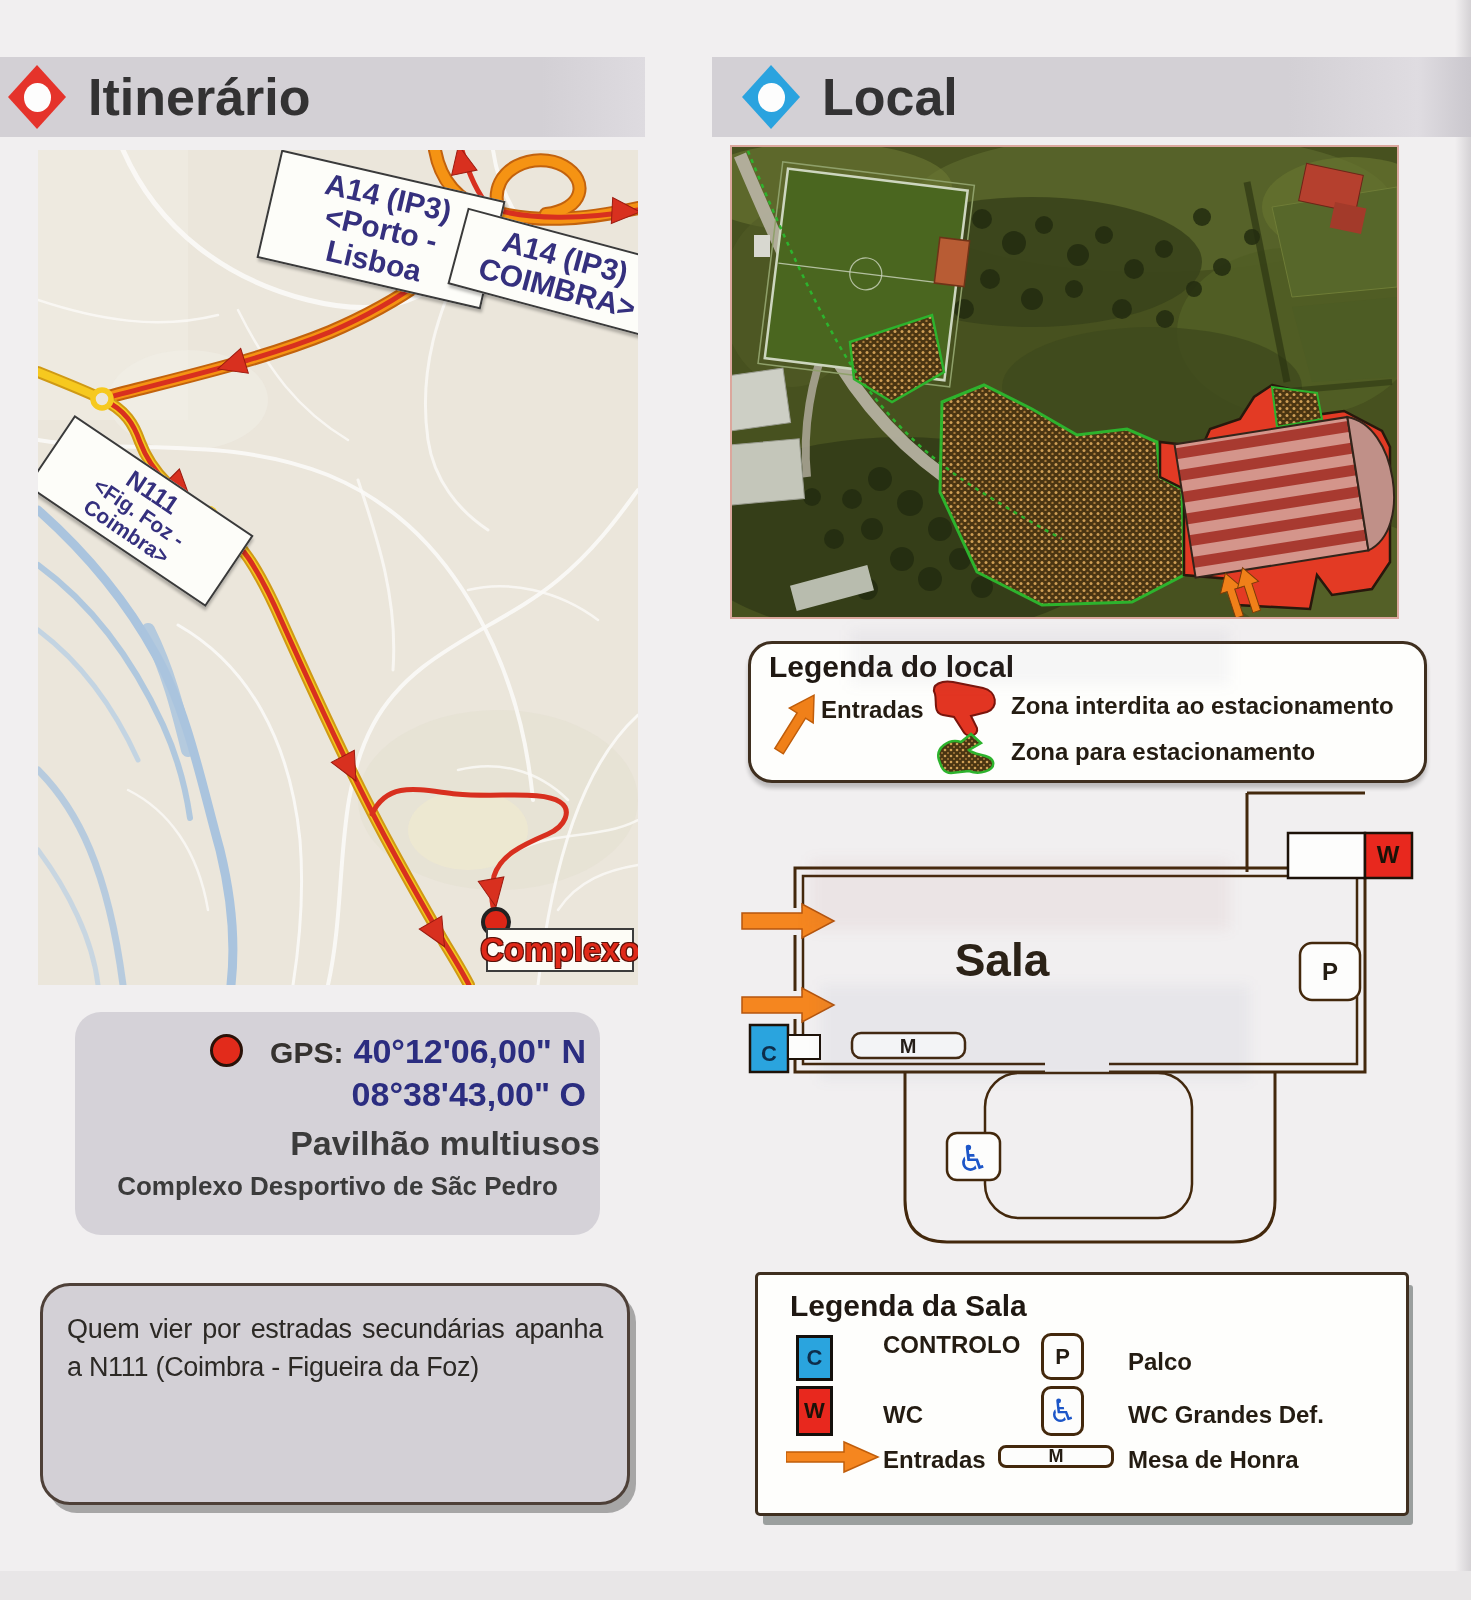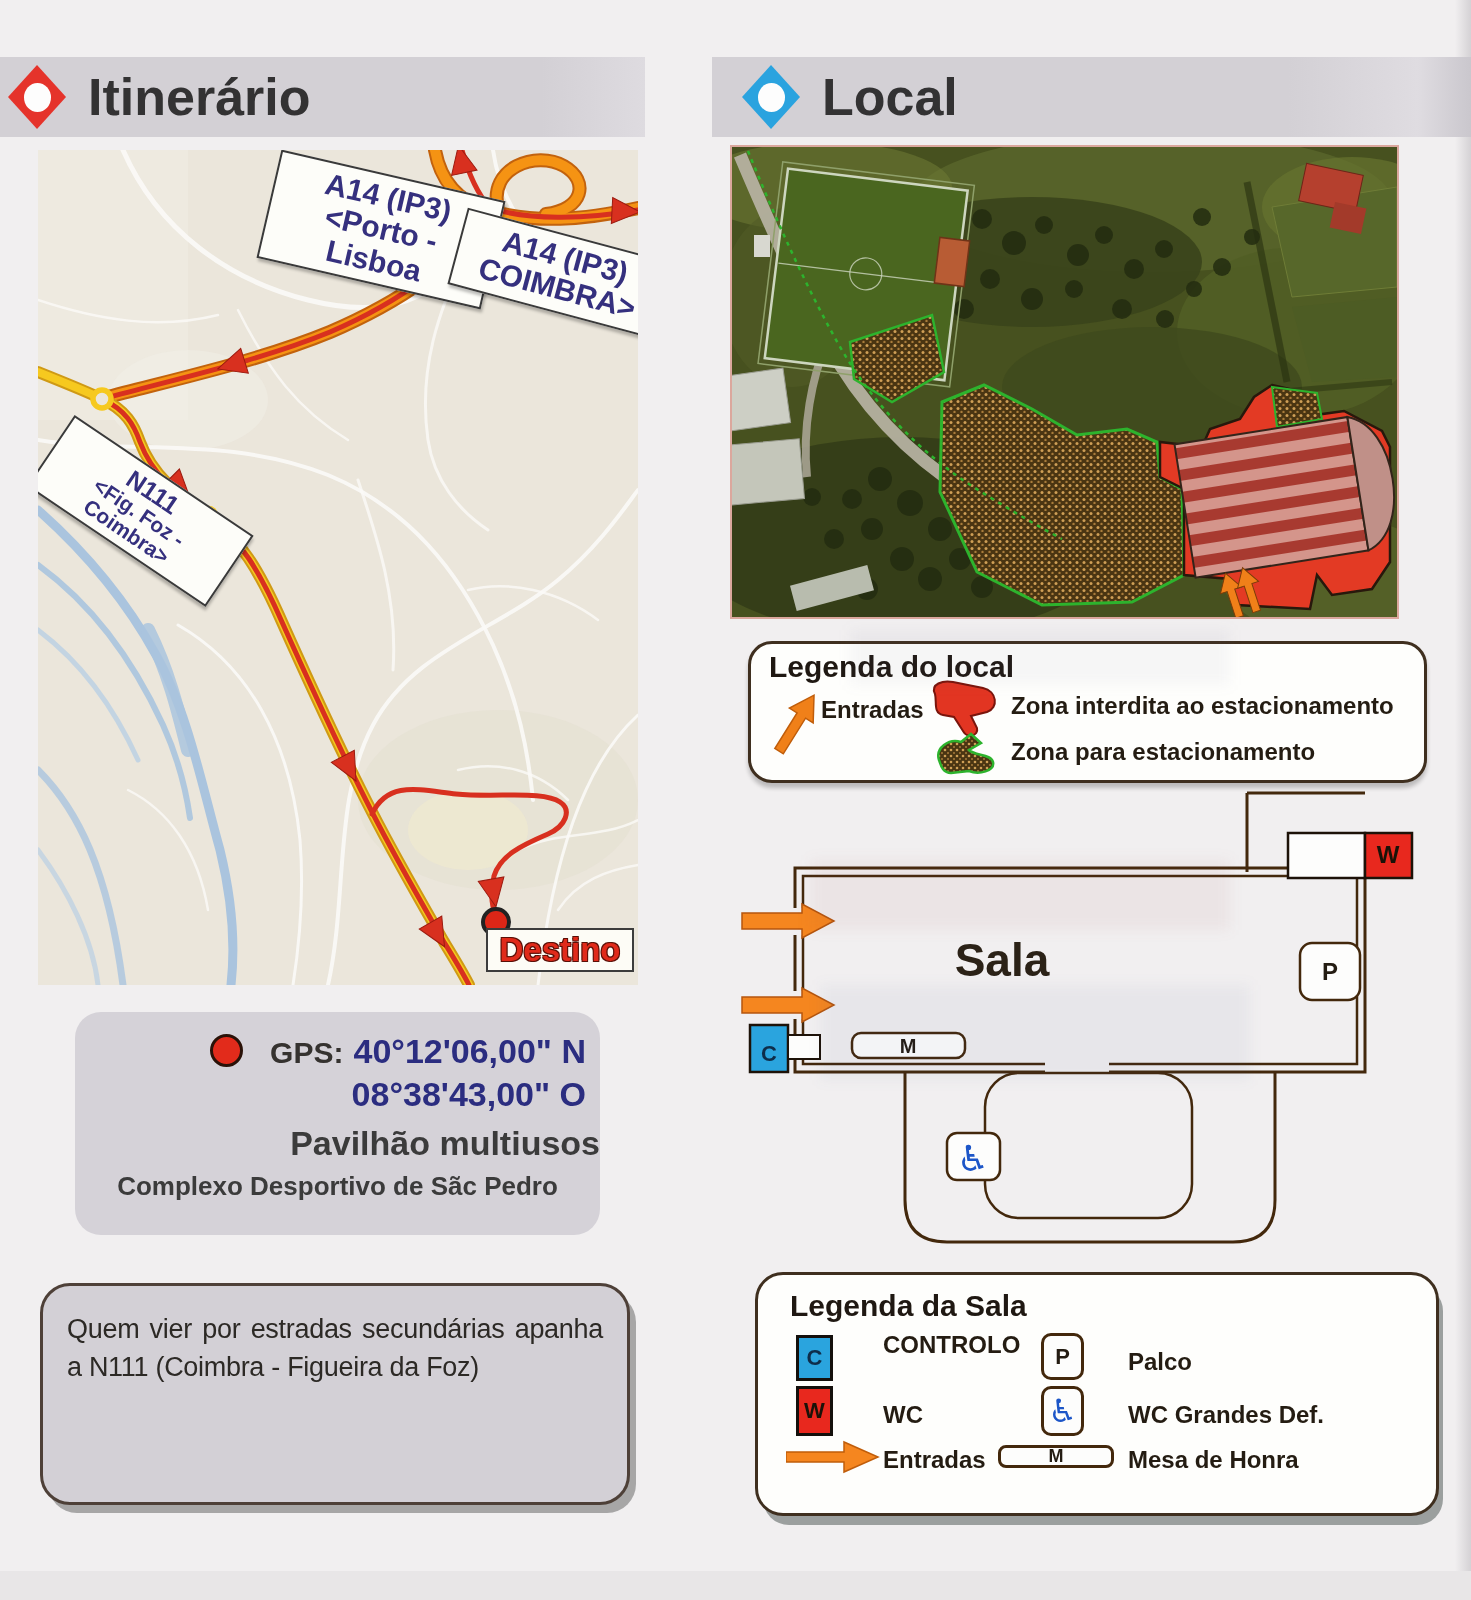--- a/index.html
+++ b/index.html
@@ -182,7 +182,7 @@
       <span class="l2">&lt;Fig. Foz - Coimbra&gt;</span>
     </div>
     <div class="destino-box">
-      <span class="destino-text">Destino</span>
+      <span class="destino-text">Complexo</span>
     </div>
   </div>
 

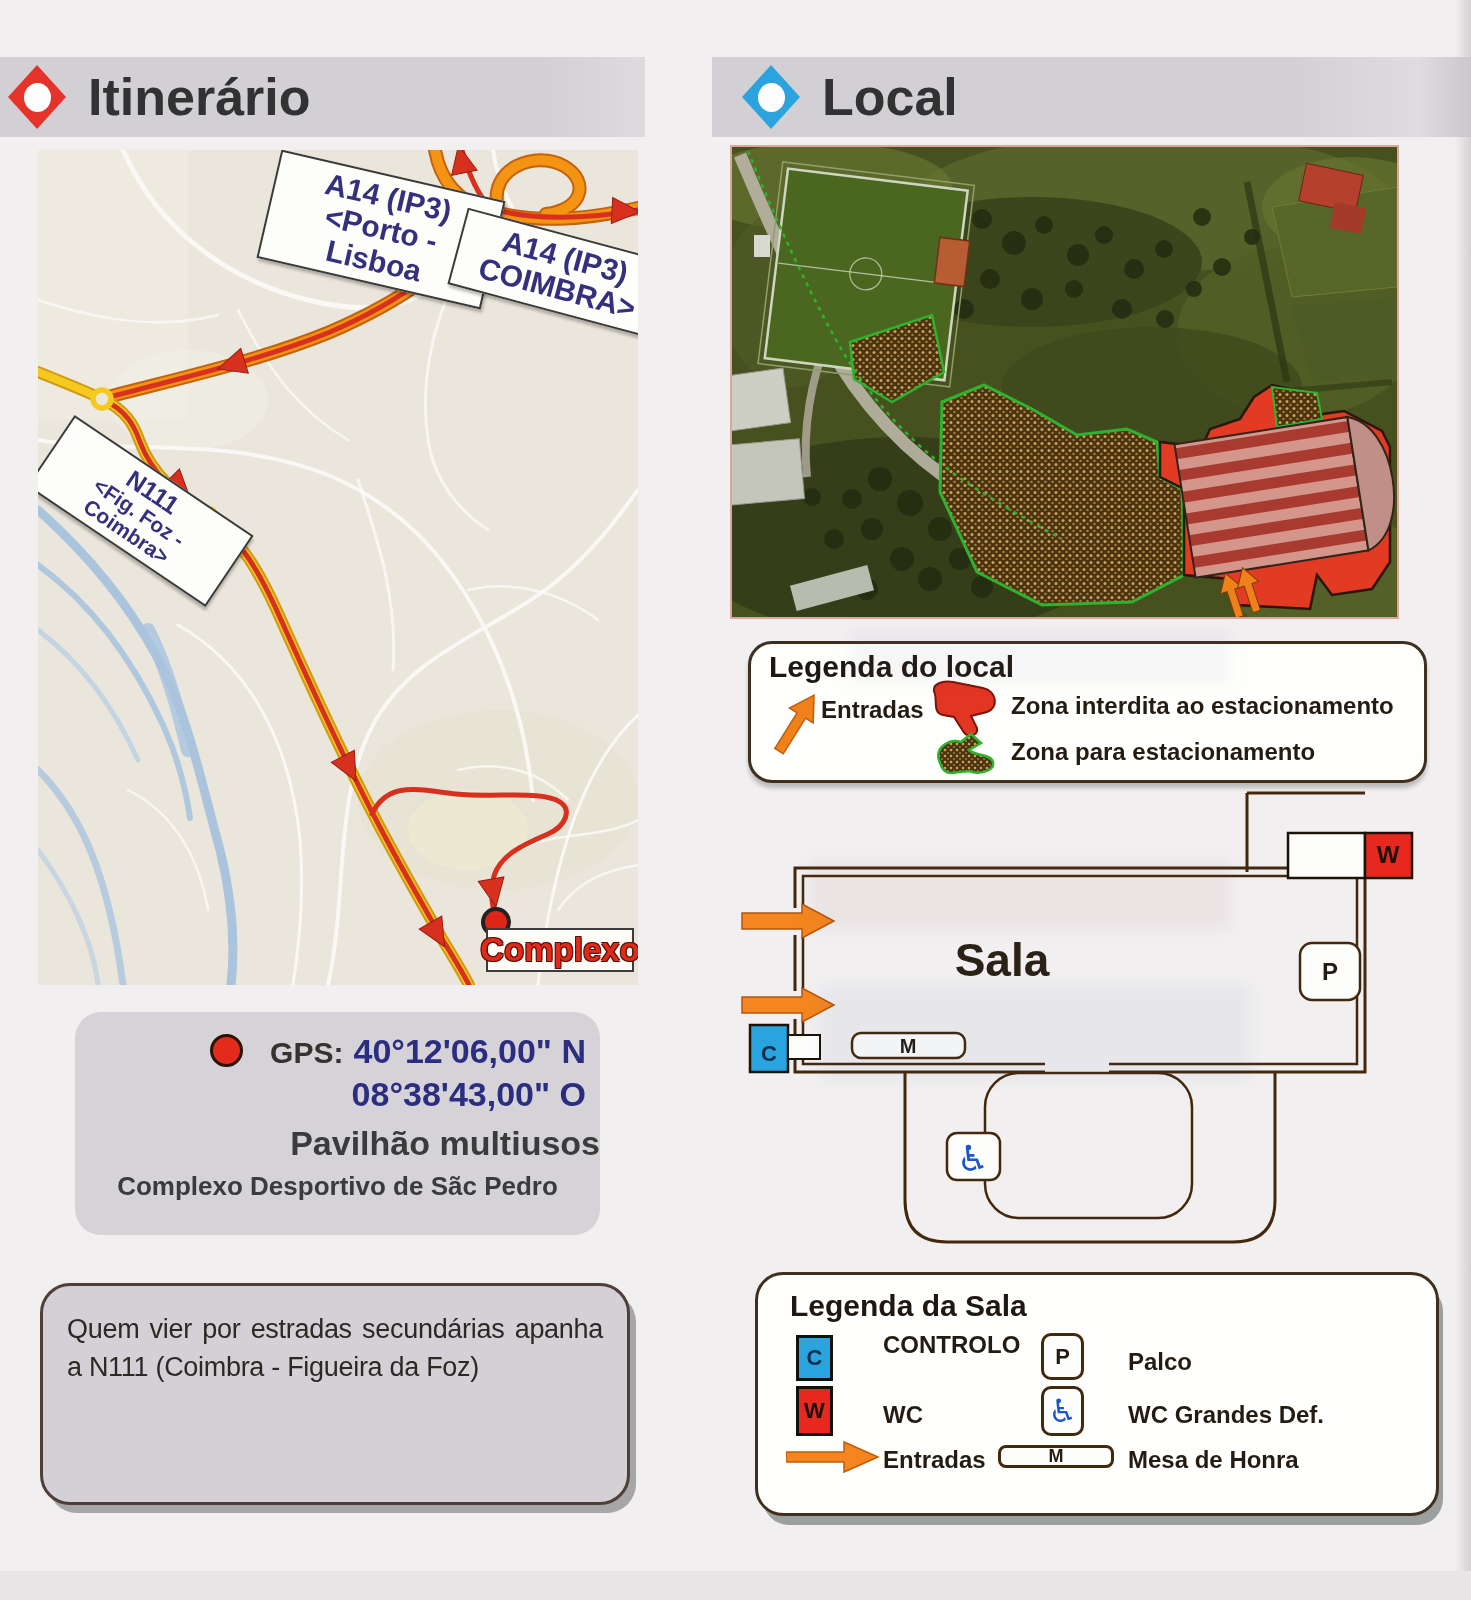--- a/index.html
+++ b/index.html
@@ -59,8 +59,8 @@
   .legend-card{position:absolute;background:#fefefc;border:3px solid #3f2f1f;}
   .lg-local{left:748px;top:641px;width:645px;height:136px;border-radius:24px;
             box-shadow:0 5px 4px rgba(0,0,0,.22);padding-left:28px;}
-  .lg-sala{left:755px;top:1272px;width:648px;height:238px;border-radius:28px;
-           box-shadow:6px 11px 0 -2px #9b9f9e;padding-left:30px;}
+  .lg-sala{left:755px;top:1272px;width:648px;height:238px;border-radius:5px;
+           box-shadow:6px 11px 0 -2px #9b9f9e;}
   .lg-title{position:absolute;font-size:30px;font-weight:bold;color:#1f1812;}
   .lg-label{position:absolute;font-size:24px;font-weight:bold;color:#241c12;white-space:nowrap;}
   .sq{position:absolute;border:3px solid #14100c;display:flex;align-items:center;

